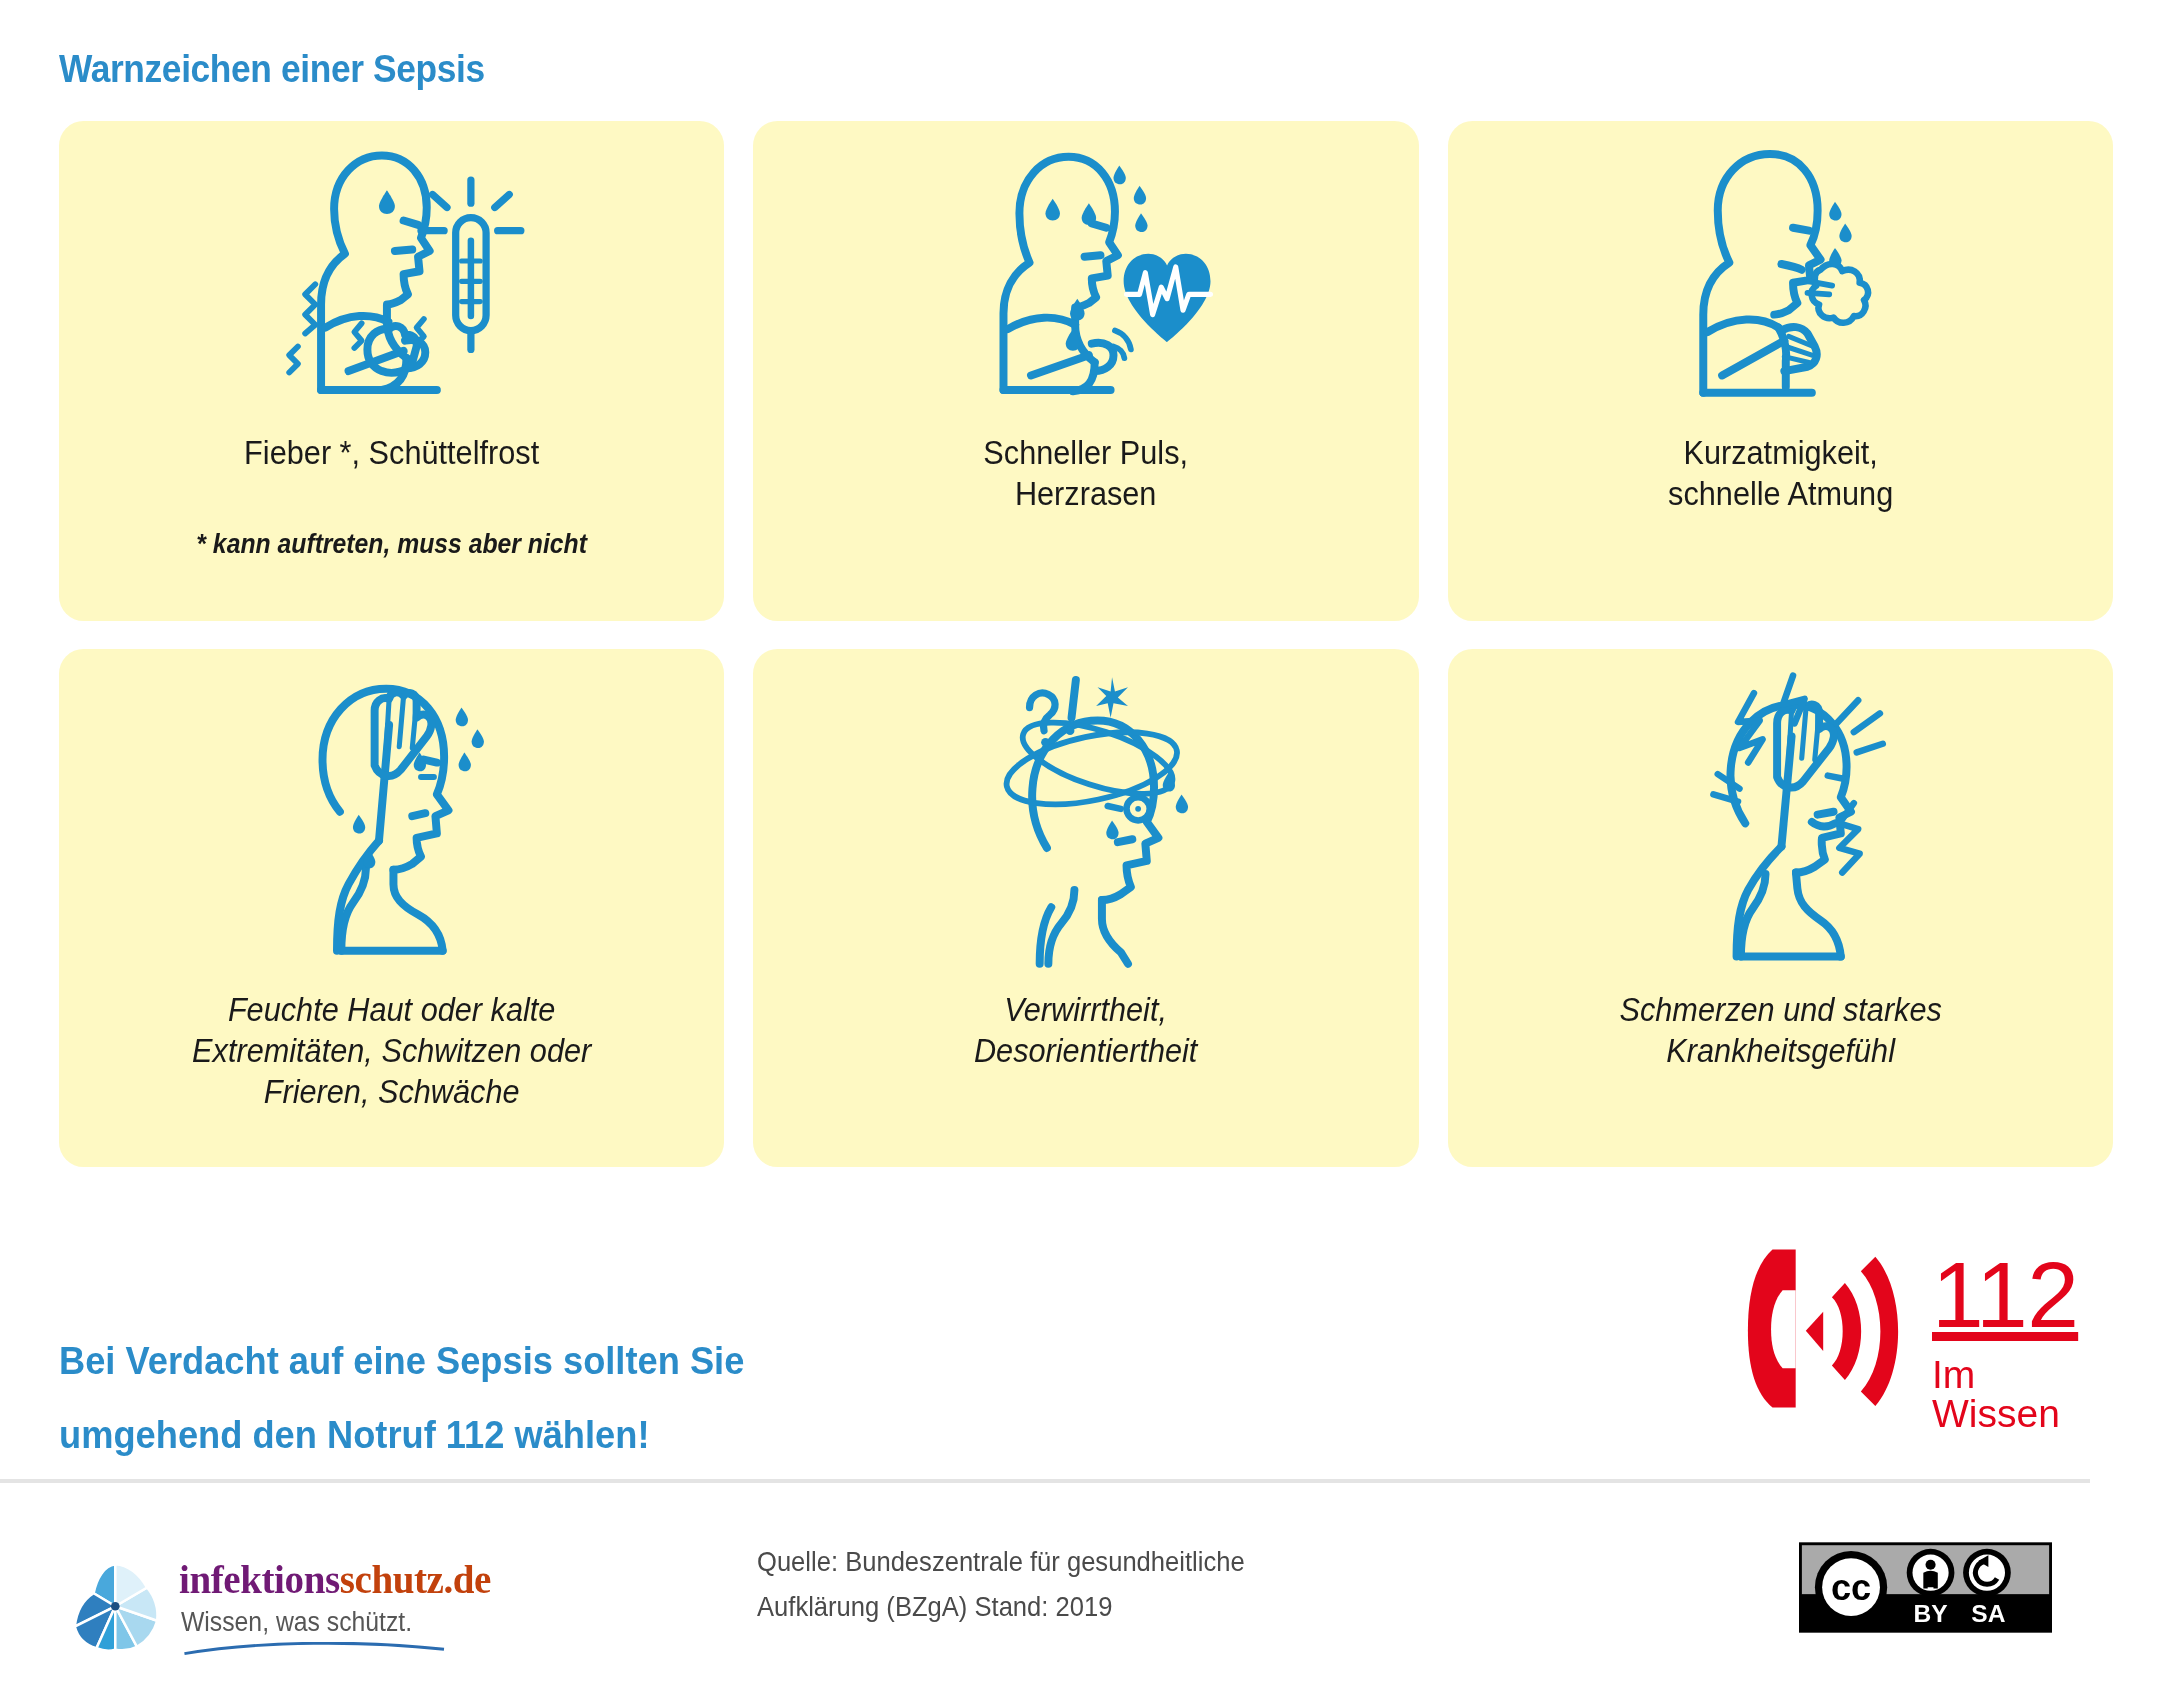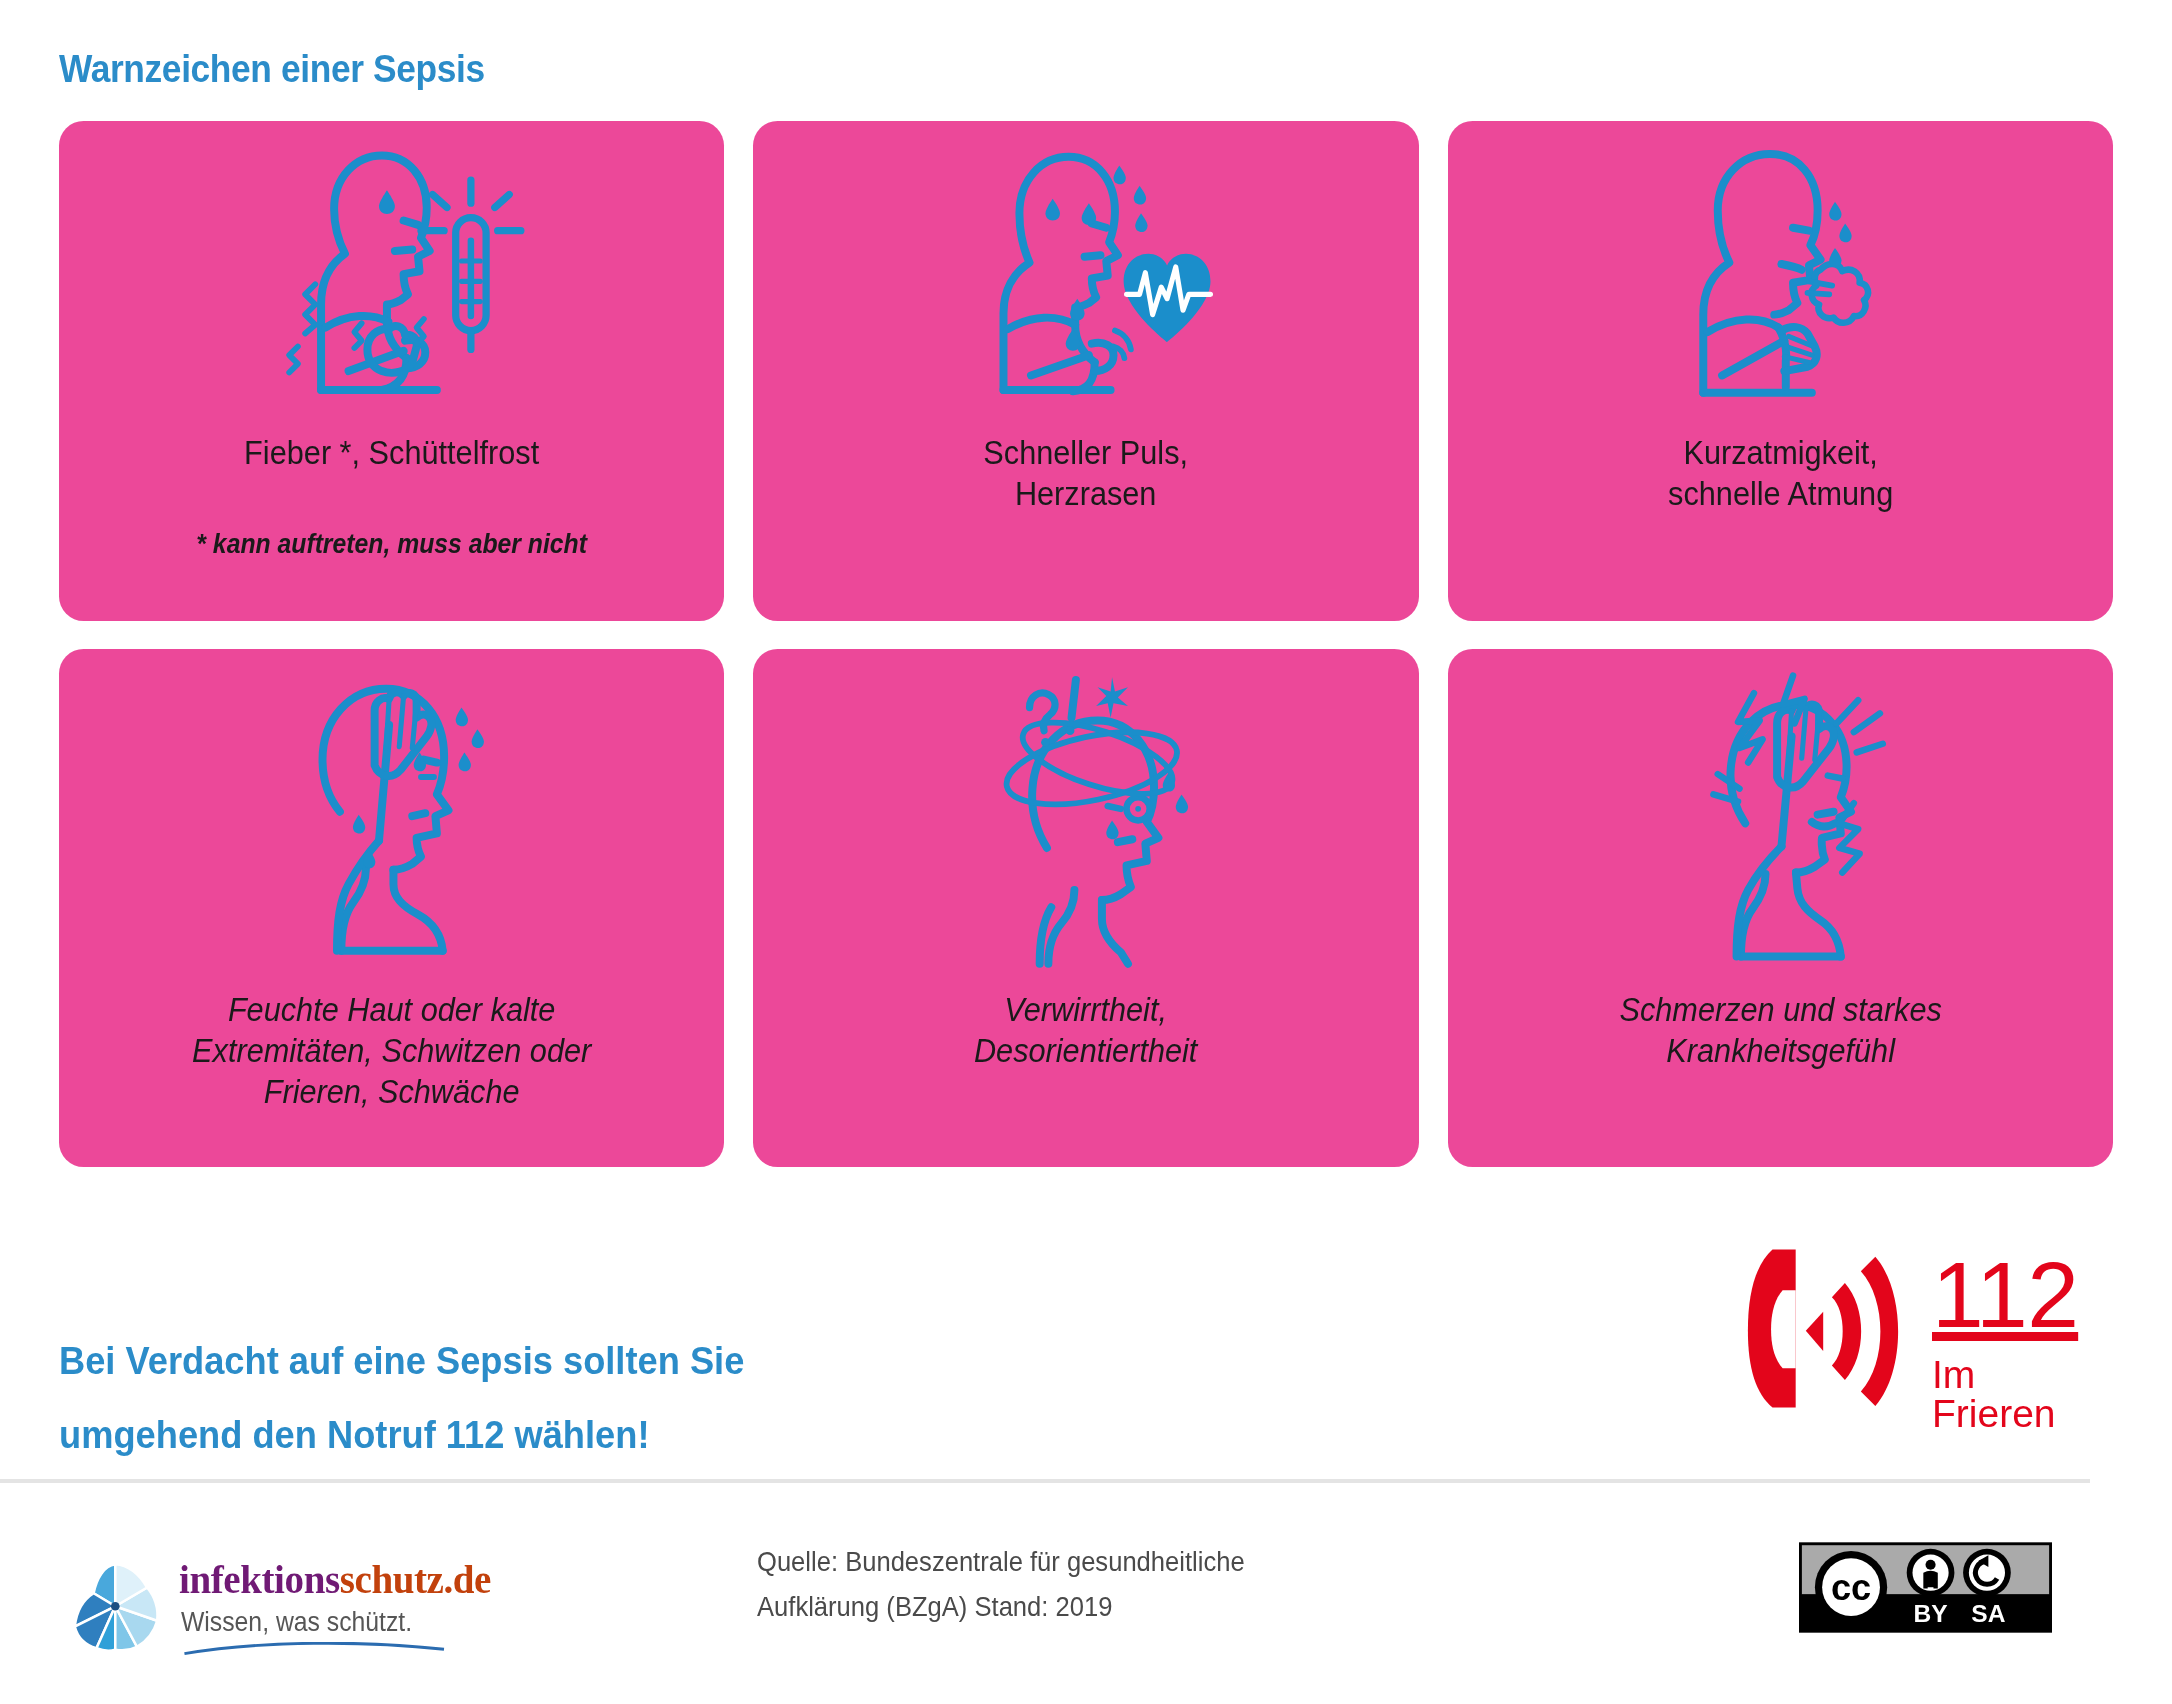--- a/index.html
+++ b/index.html
@@ -28,7 +28,7 @@
   .row + .row{margin-top:27.5px;font-style:italic;}
   .card{
     width:666px;
-    background:#ec4899;
+    background:#fef9c3;
     border-radius:24.6px;
     position:relative;
     box-sizing:border-box;

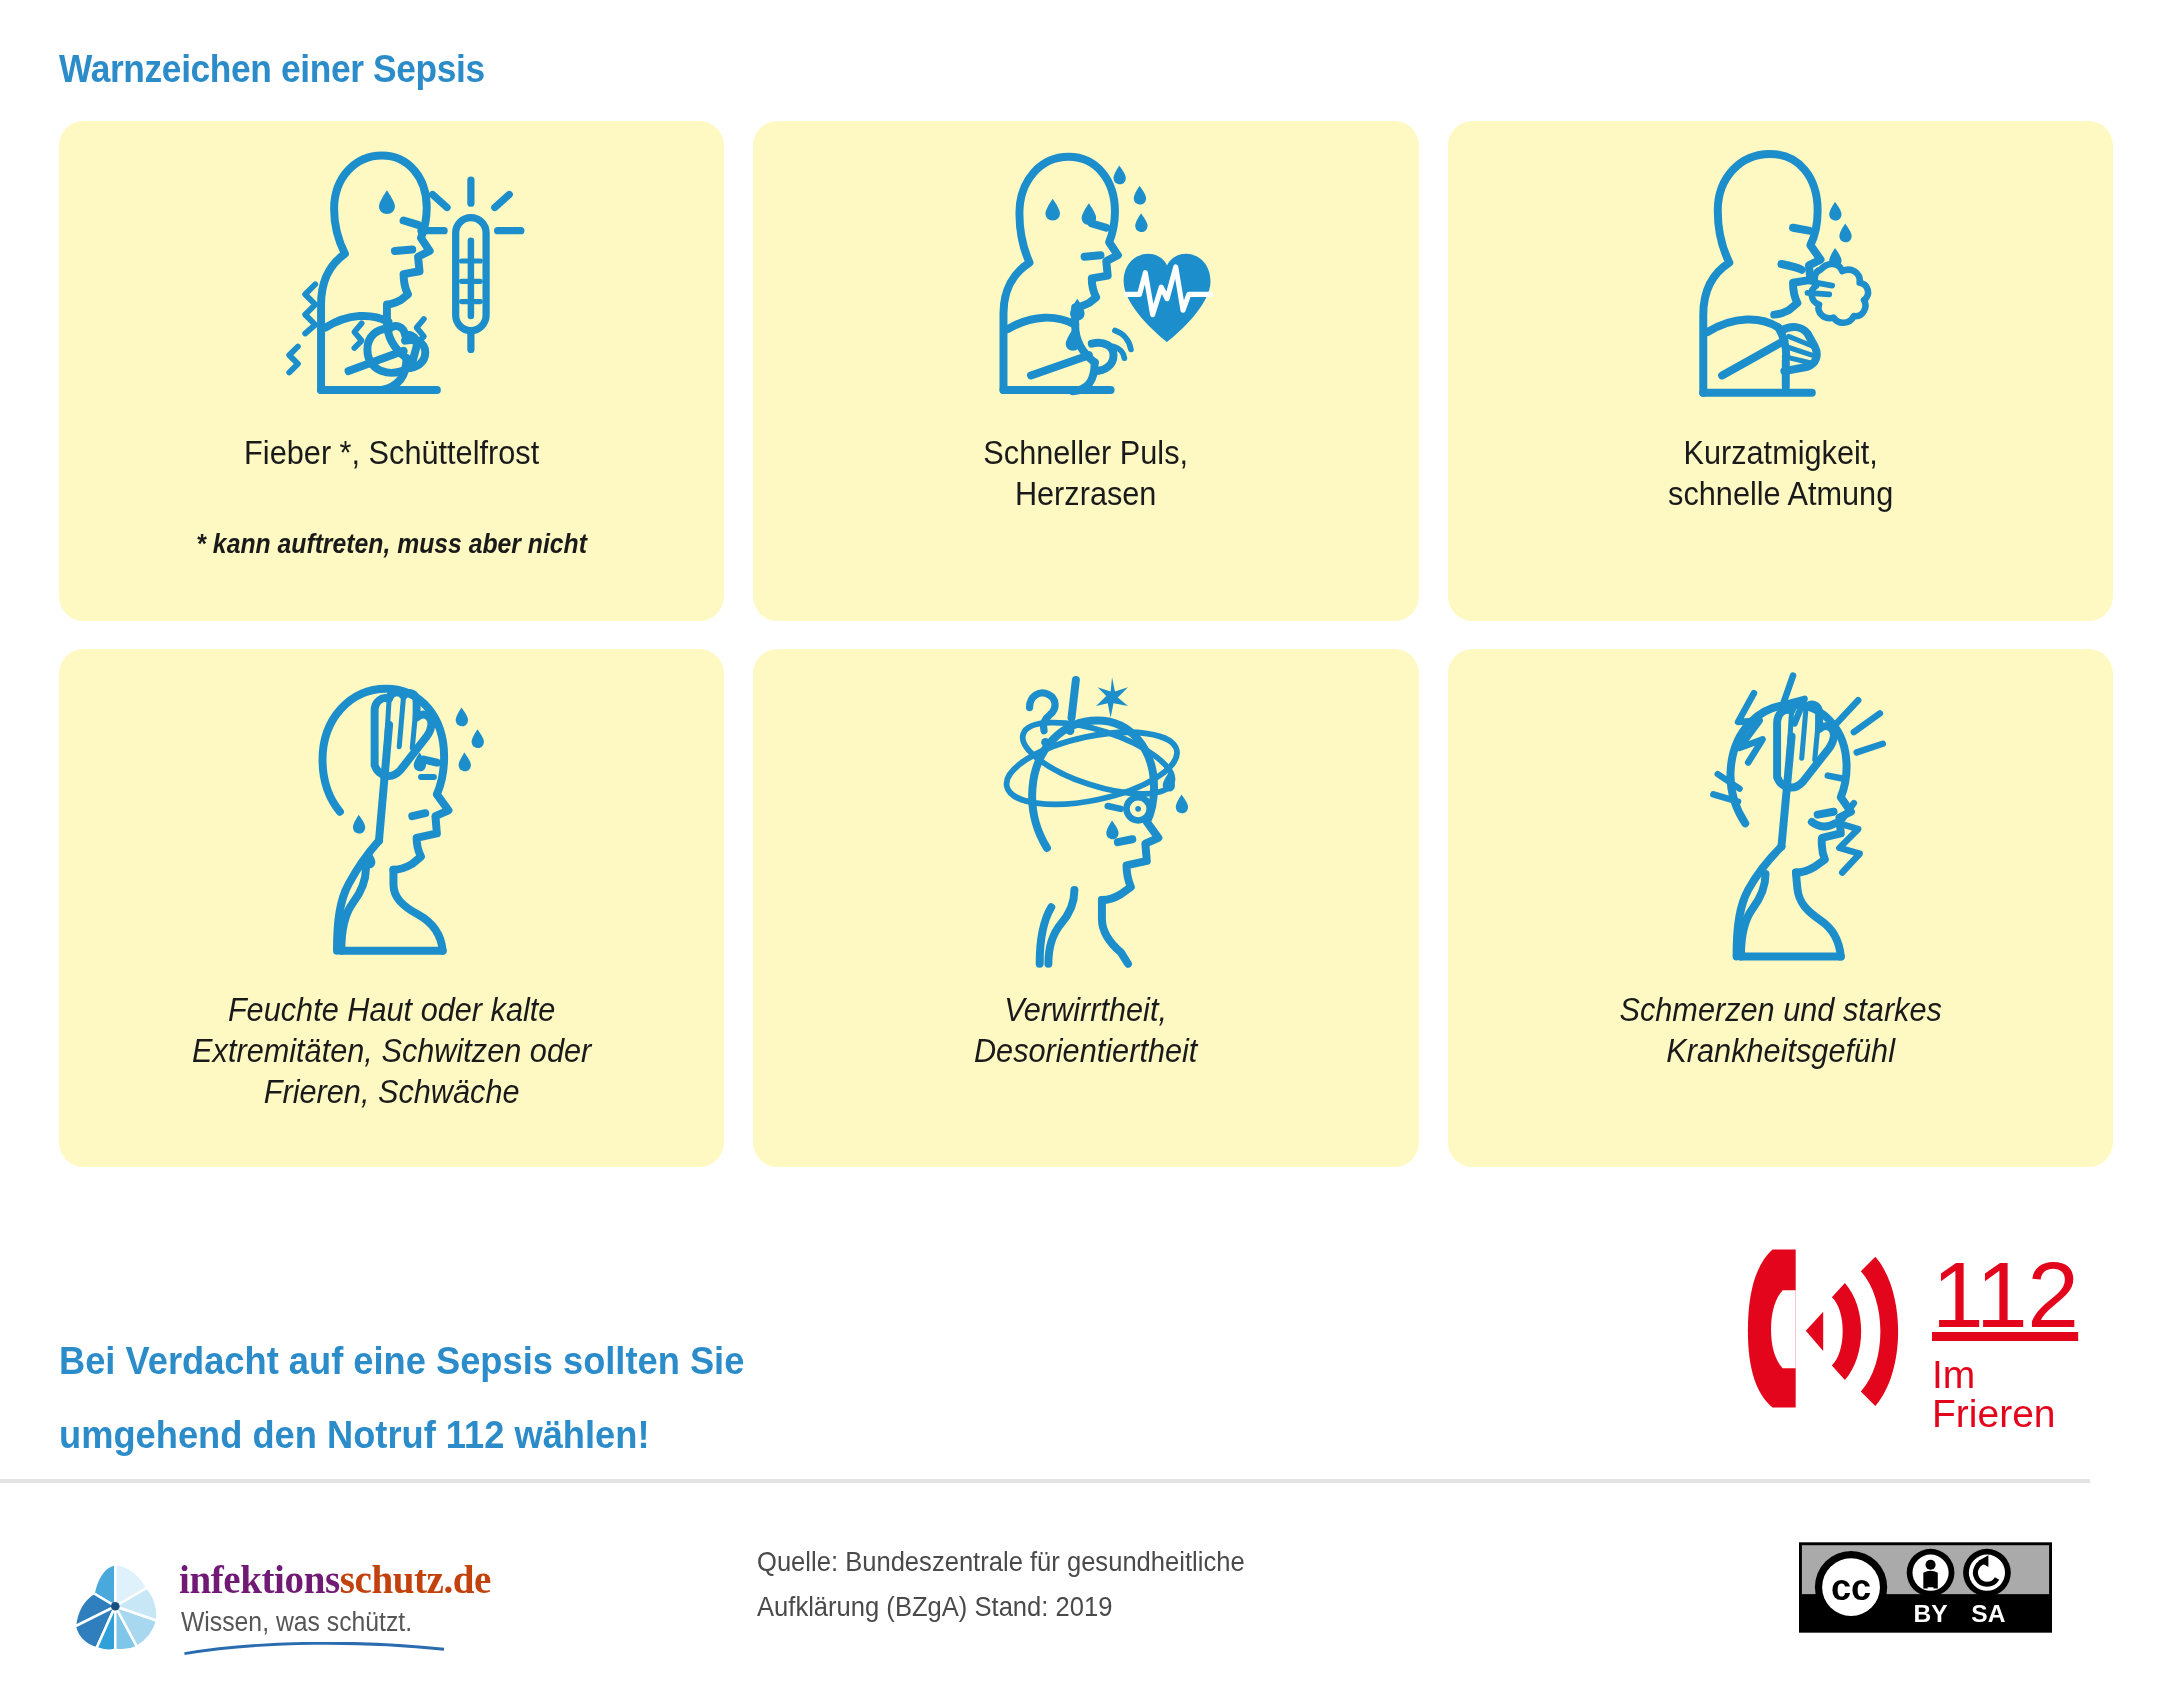--- a/index.html
+++ b/index.html
@@ -385,7 +385,7 @@
       <path d="M160 36 C196 76 196 162 160 202 L180 222 C222 174 222 64 180 16 Z" fill="#e3051b"></path>
     </svg>
     <div class="num">112</div>
-    <div class="sub">Im Frieren</div>
+    <div class="sub">Im Wissen</div>
   </div>
 
   <div class="divider"></div>

